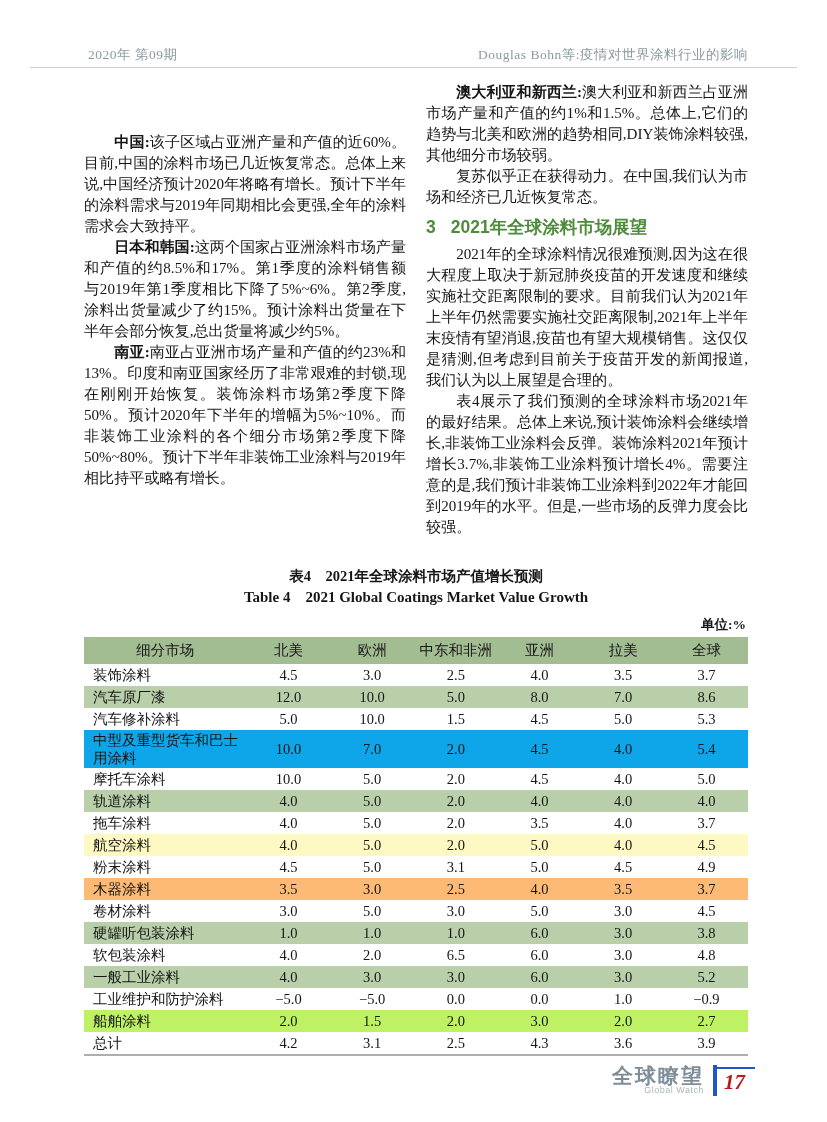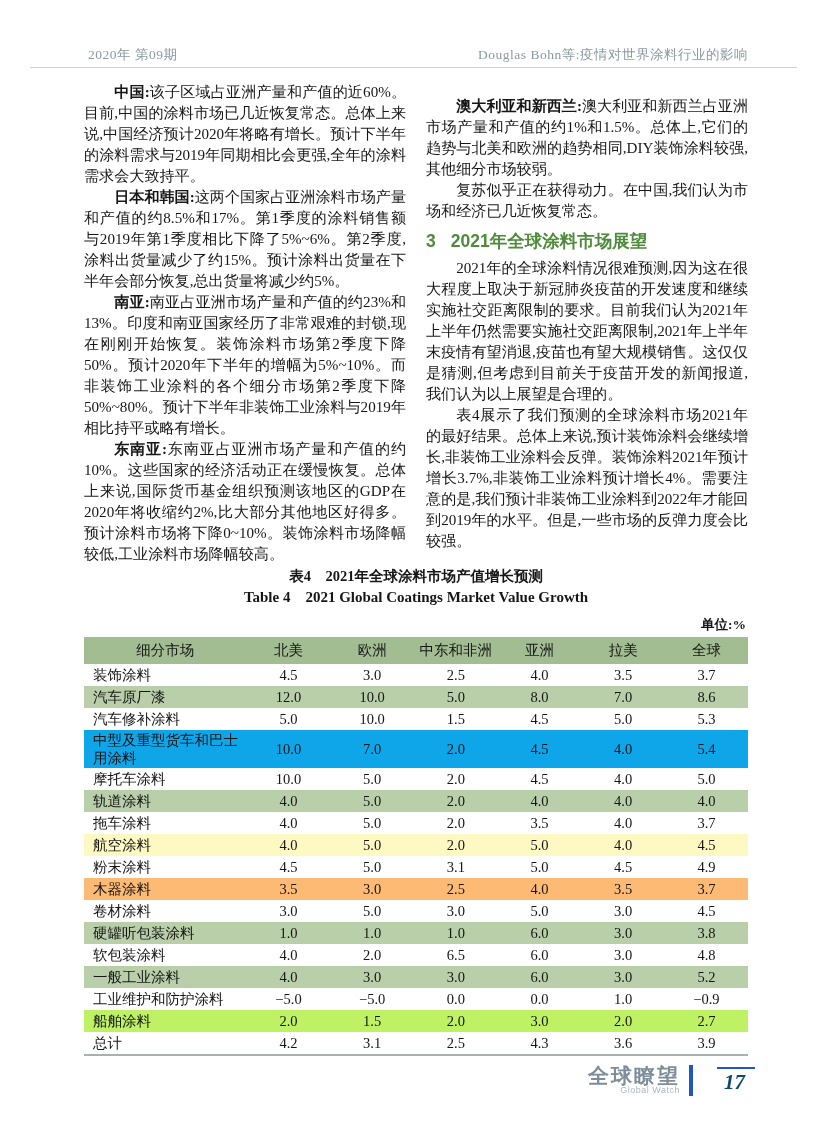--- a/index.html
+++ b/index.html
@@ -56,7 +56,6 @@
       <p><b>中国:</b><span>该子区域占亚洲产量和产值的近60%。目前,中国的涂料市场已几近恢复常态。总体上来说,中国经济预计2020年将略有增长。预计下半年的涂料需求与2019年同期相比会更强,全年的涂料需求会大致持平。</span></p>
       <p><b>日本和韩国:</b><span>这两个国家占亚洲涂料市场产量和产值的约8.5%和17%。第1季度的涂料销售额与2019年第1季度相比下降了5%~6%。第2季度,涂料出货量减少了约15%。预计涂料出货量在下半年会部分恢复,总出货量将减少约5%。</span></p>
       <p><b>南亚:</b><span>南亚占亚洲市场产量和产值的约23%和13%。印度和南亚国家经历了非常艰难的封锁,现在刚刚开始恢复。装饰涂料市场第2季度下降50%。预计2020年下半年的增幅为5%~10%。而非装饰工业涂料的各个细分市场第2季度下降50%~80%。预计下半年非装饰工业涂料与2019年相比持平或略有增长。</span></p>
-      <p><b>东南亚:</b><span>东南亚占亚洲市场产量和产值的约10%。这些国家的经济活动正在缓慢恢复。总体上来说,国际货币基金组织预测该地区的GDP在2020年将收缩约2%,比大部分其他地区好得多。预计涂料市场将下降0~10%。装饰涂料市场降幅较低,工业涂料市场降幅较高。</span></p>
     </div>
     <div class="col">
       <p><b>澳大利亚和新西兰:</b><span>澳大利亚和新西兰占亚洲市场产量和产值的约1%和1.5%。总体上,它们的趋势与北美和欧洲的趋势相同,DIY装饰涂料较强,其他细分市场较弱。</span></p>

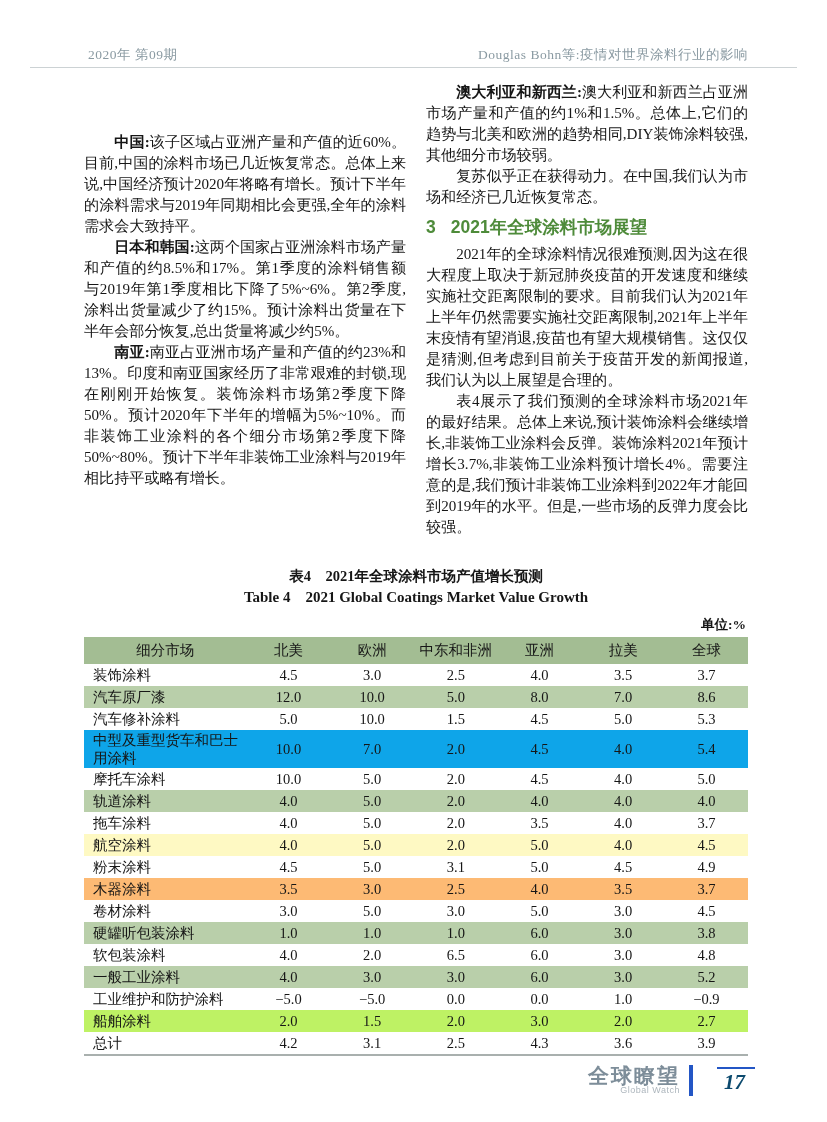--- a/index.html
+++ b/index.html
@@ -259,7 +259,7 @@
     </div>
     <div class="pn-box">
       <span class="pn-bar" id="pn-bar" style="background: rgb(35, 86, 197);"></span>
-      <span class="pn" id="pn" style="color: #0c4a6e; border-top-color: rgb(35, 86, 197); margin-left: 24px;">17</span>
+      <span class="pn" id="pn" style="color: #b91c1c; border-top-color: rgb(35, 86, 197);">17</span>
     </div>
   </div>
 

